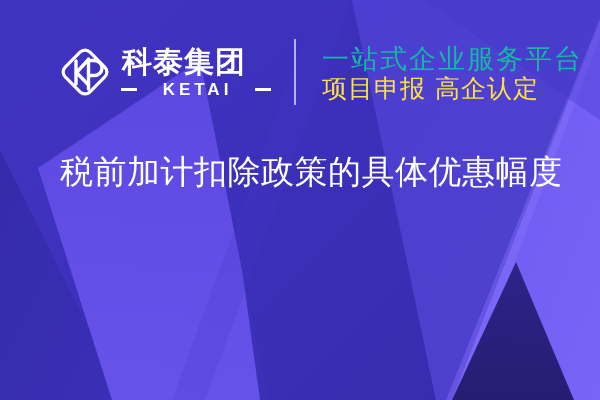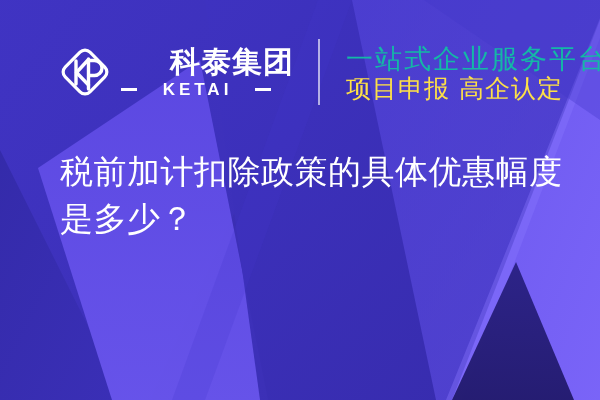--- a/index.html
+++ b/index.html
@@ -72,7 +72,6 @@
     letter-spacing: 1px;
     white-space: nowrap;
     font-family: "DejaVu Sans", "Liberation Sans", sans-serif;
-    margin-left: 48px;
   }
 
   #logo-en-row {

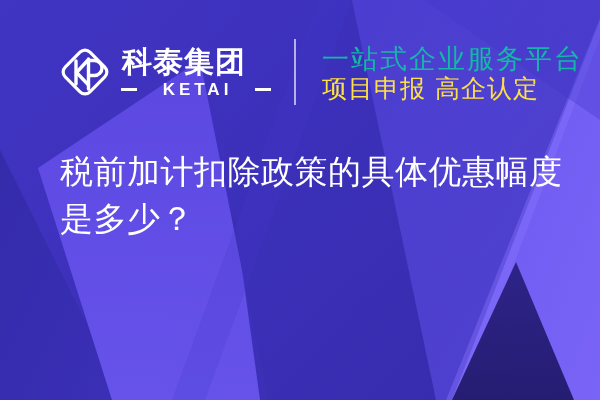--- a/index.html
+++ b/index.html
@@ -253,7 +253,6 @@
 
     <div id="headline">
       <div class="headline-line">税前加计扣除政策的具体优惠幅度</div>
-      <div class="headline-line">是多少？</div>
     </div>
 
   </div>

